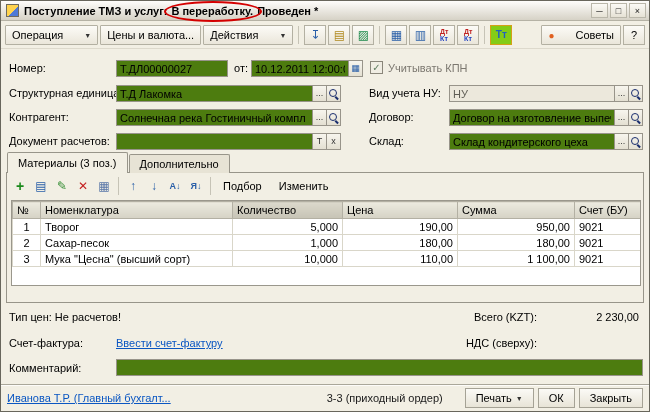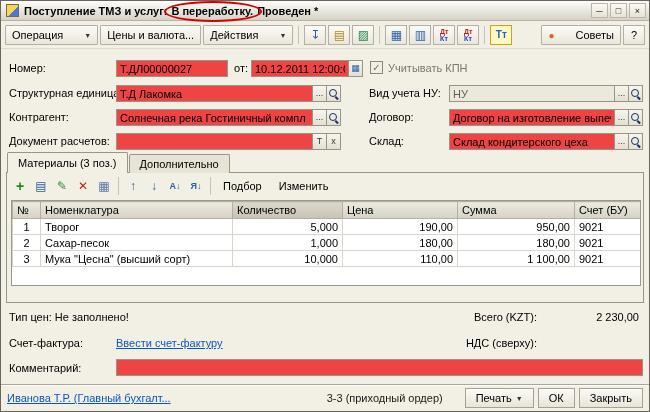--- a/index.html
+++ b/index.html
@@ -26,7 +26,7 @@
   .caret{font-size:7px;color:#333}
   .ibtn{width:22px;height:20px;display:inline-flex;align-items:center;justify-content:center;cursor:pointer;
     background:linear-gradient(#fcfbf7,#eae6da);border:1px solid #b3b0a2}
-  .ibtn.pressed{background:#fef9c3;border:1px solid #d4a017}
+  .ibtn.pressed{background:#84cc16;border:1px solid #d4a017}
   .ic{font-size:12px;line-height:1;color:#2a5fa8}
   .ic.gold{color:#b08a20}
   .ic.green{color:#1f8a4c}

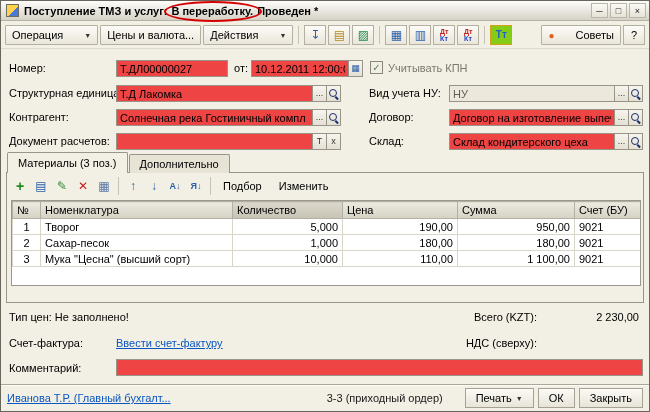--- a/index.html
+++ b/index.html
@@ -42,7 +42,7 @@
   .lbl{position:absolute;white-space:nowrap}
   .lbl.gray{color:#7c7870}
   .fieldwrap{position:absolute;display:flex;height:17px}
-  .tinput{flex:1;min-width:0;height:17px;border:1px solid #98948a;background:#ef4444;padding:0 3px;font:11px "Liberation Sans","DejaVu Sans",sans-serif;color:#000}
+  .tinput{flex:1;min-width:0;height:17px;border:1px solid #98948a;background:#4d7c0f;padding:0 3px;font:11px "Liberation Sans","DejaVu Sans",sans-serif;color:#000}
   .tinput.disabled{background:#ece8dc;color:#5f5d55}
   .sq{width:15px;height:17px;margin-left:-1px;flex:0 0 auto;display:flex;align-items:center;justify-content:center;cursor:pointer;
     border:1px solid #98948a;background:linear-gradient(#f7f5ee,#e4e0d2);font-size:9px;color:#333;line-height:1}

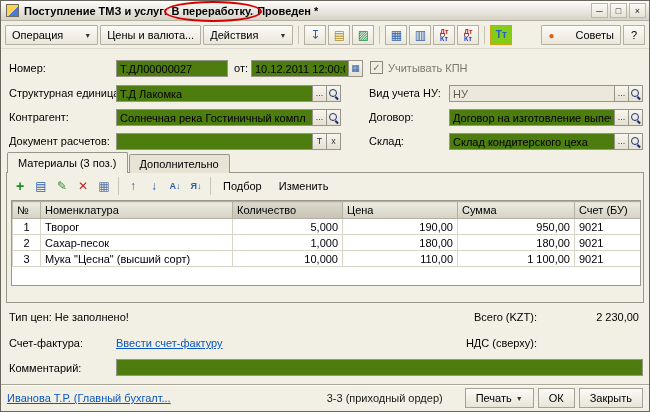--- a/index.html
+++ b/index.html
@@ -332,7 +332,7 @@
     </div>
   </div>
 
-  <span class="lbl" style="left:8px;top:310px">Тип цен: Не заполнено!</span>
+  <span class="lbl" style="left:8px;top:310px">Тип цен: Не расчетов!</span>
   <span class="lbl" style="right:112px;top:310px">Всего (KZT):</span>
   <span class="total" style="right:10px;top:310px;width:96px">2 230,00</span>
 

